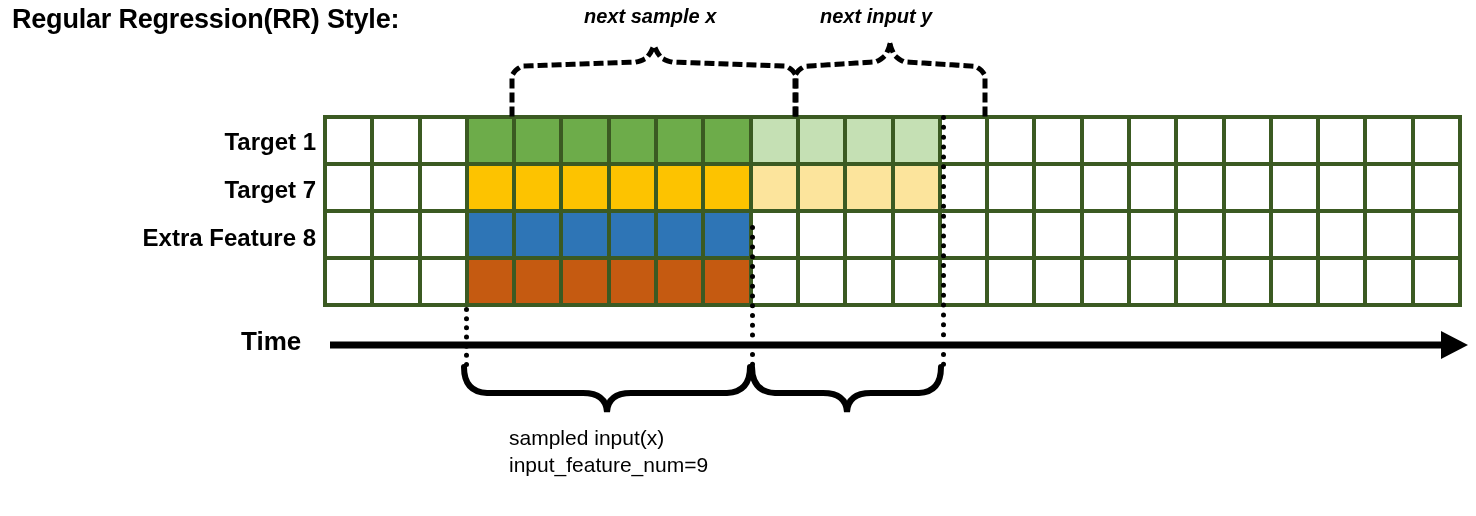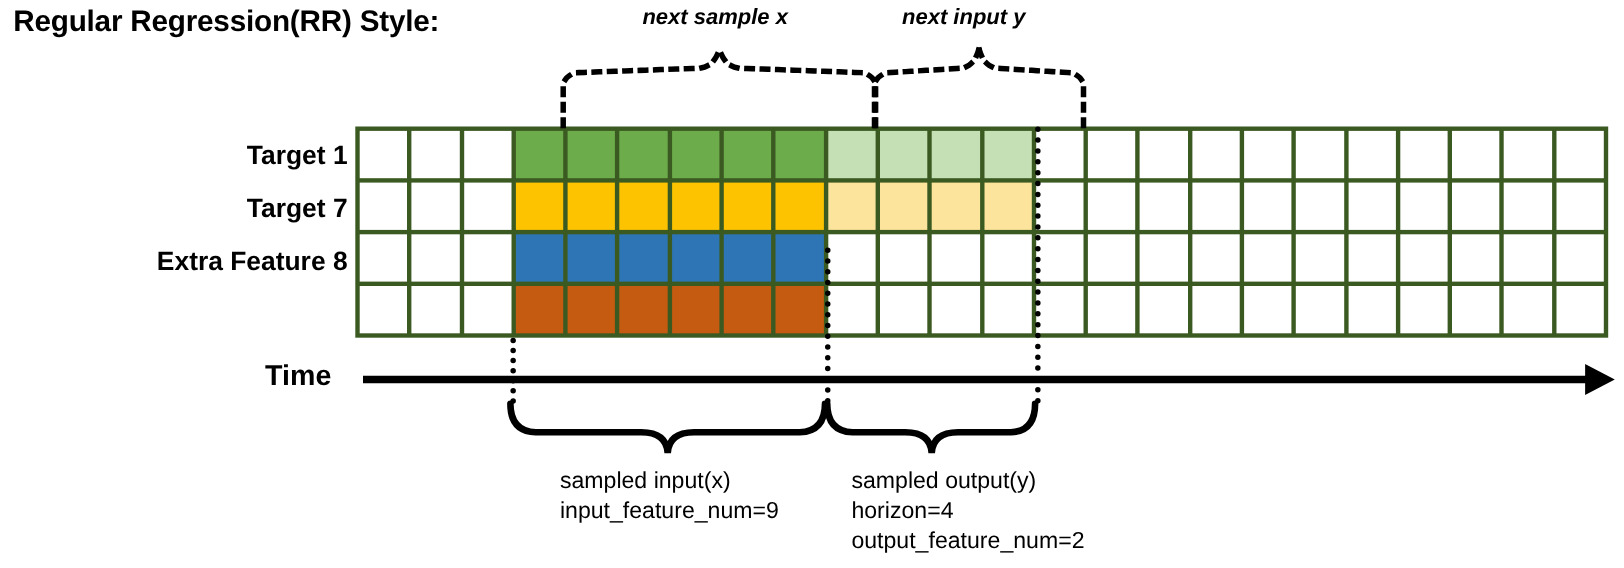--- a/index.html
+++ b/index.html
@@ -251,11 +251,6 @@
     <div>input_feature_num=9</div>
   </div>
 
-  <div class="note" style="left:774px; top:424px;">
-    <div>sampled output(y)</div>
-    <div>horizon=4</div>
-    <div>output_feature_num=2</div>
-  </div>
 
 </div>
 

